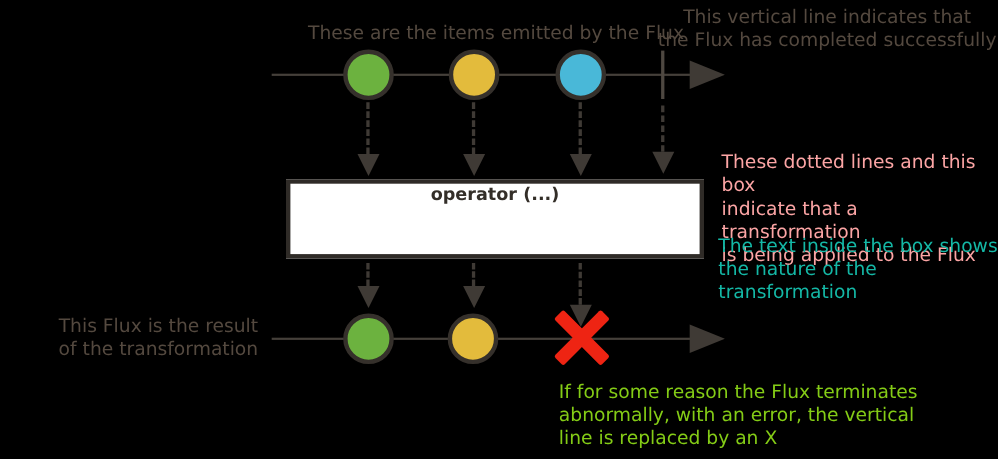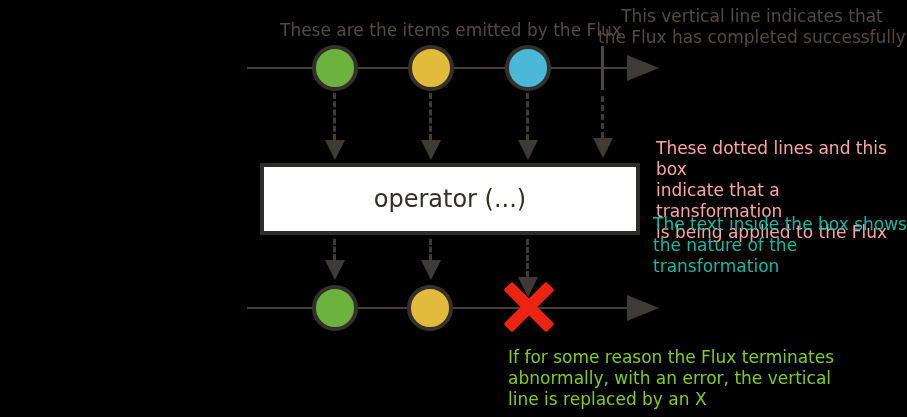--- a/index.html
+++ b/index.html
@@ -38,8 +38,8 @@
   .operator-box {
     position:absolute; left:260px; top:163px; width:380px; height:72px;
     box-sizing:border-box; border:4px solid #2f2b27; background:#fff;
-    display:flex; align-items:center; justify-content:center;
-    font-size:24px; font-weight:normal; z-index:3;
+    display:flex; justify-content:center;
+    font-size:16px; font-weight:bold; z-index:3;
   }
   .error-x { position:absolute; left:503px; top:282px; width:52px; height:50px; z-index:5; }
   .error-x .bar {

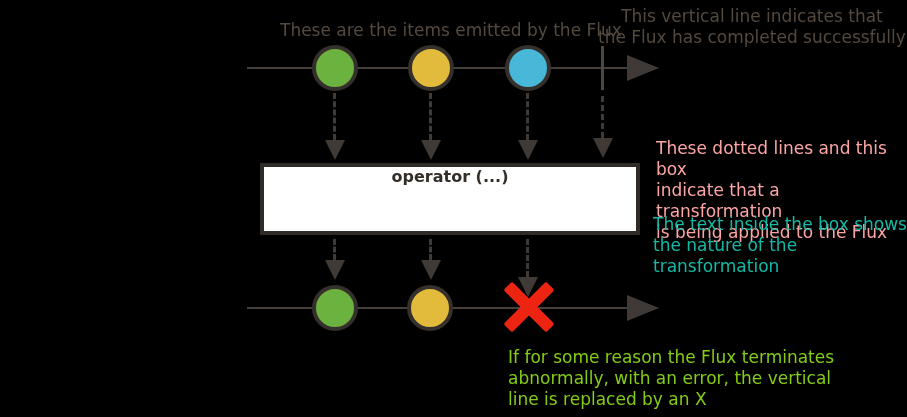--- a/index.html
+++ b/index.html
@@ -66,6 +66,8 @@
   <div class="note" style="left: 653px; top: 214px; color: #14b8a6;">The text inside the box shows
 the nature of the transformation</div>
 
+  <div class="note" style="left: 44px; top: 287px; width: 200px; text-align: center; color: rgb(84, 73, 63);">This Flux is the result
+of the transformation</div>
 
   <div class="note" style="left: 508px; top: 347px; color: #84cc16;">If for some reason the Flux terminates
 abnormally, with an error, the vertical

